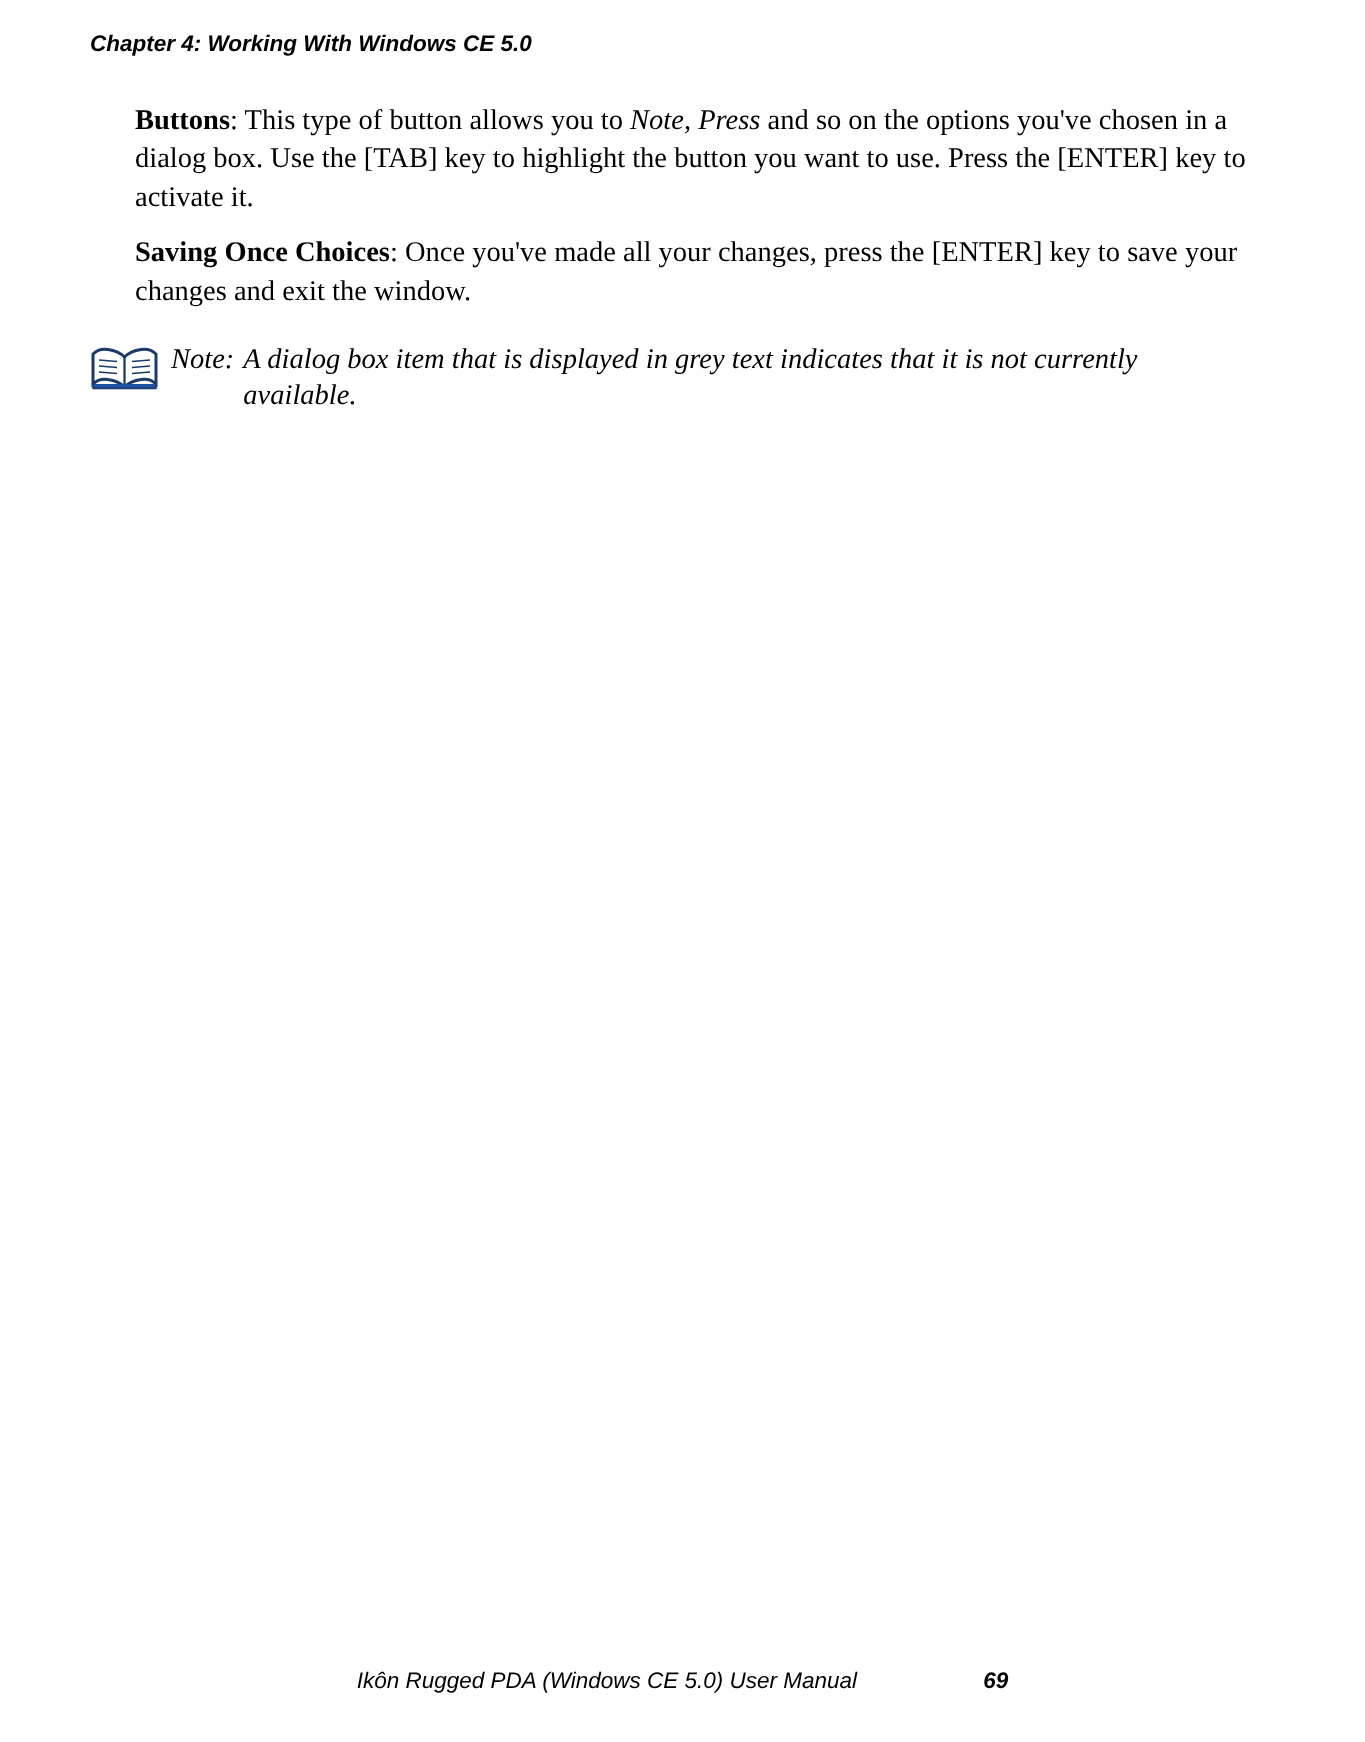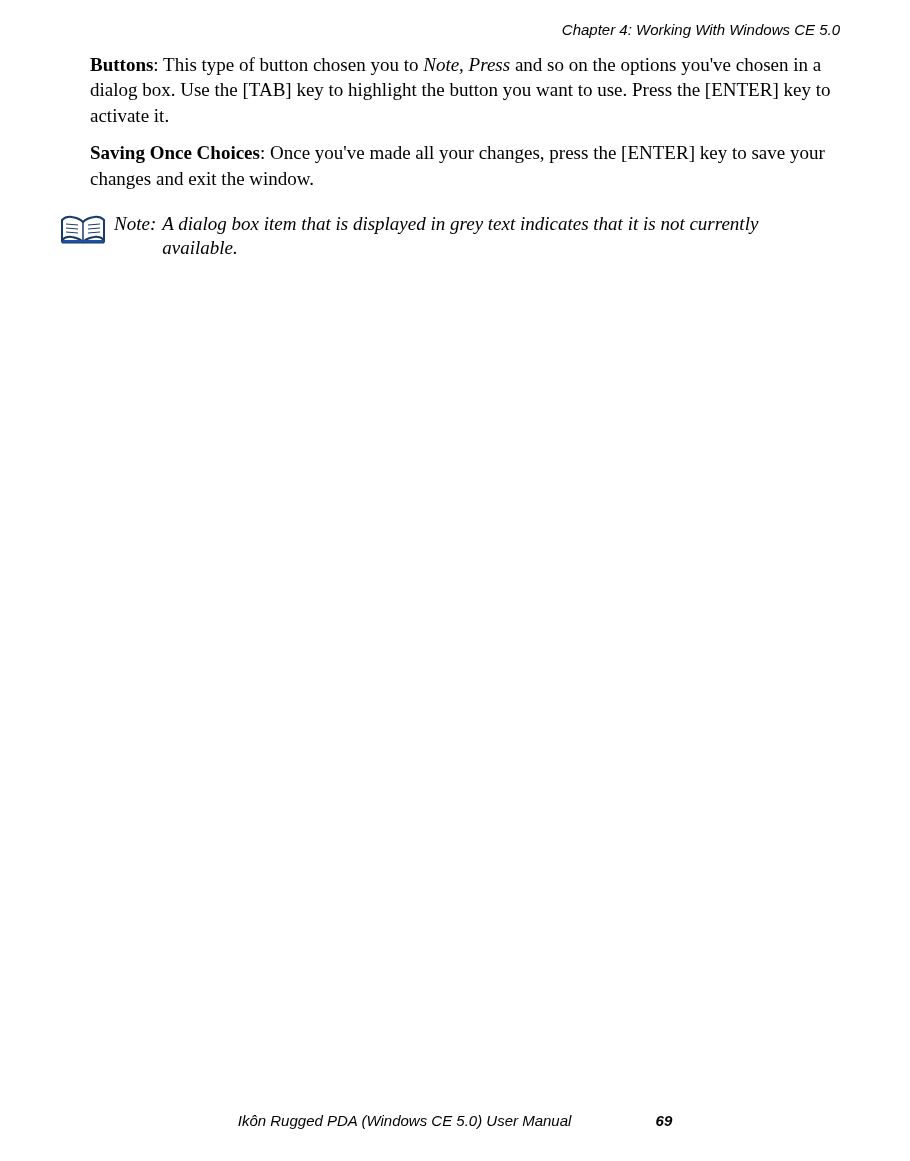--- a/index.html
+++ b/index.html
@@ -16,13 +16,12 @@
       padding: 20px 60px 40px 60px;
     }
     .header {
-      text-align: right;
       font-family: "Trebuchet MS", "Segoe UI", sans-serif;
       font-style: italic;
-      font-weight: normal;
+      font-weight: bold;
       font-size: 15px;
       line-height: 1.3;
-      margin-bottom: 12px;
+      margin-bottom: 28px;
       padding-right: 10px;
     }
     .header-line1 {

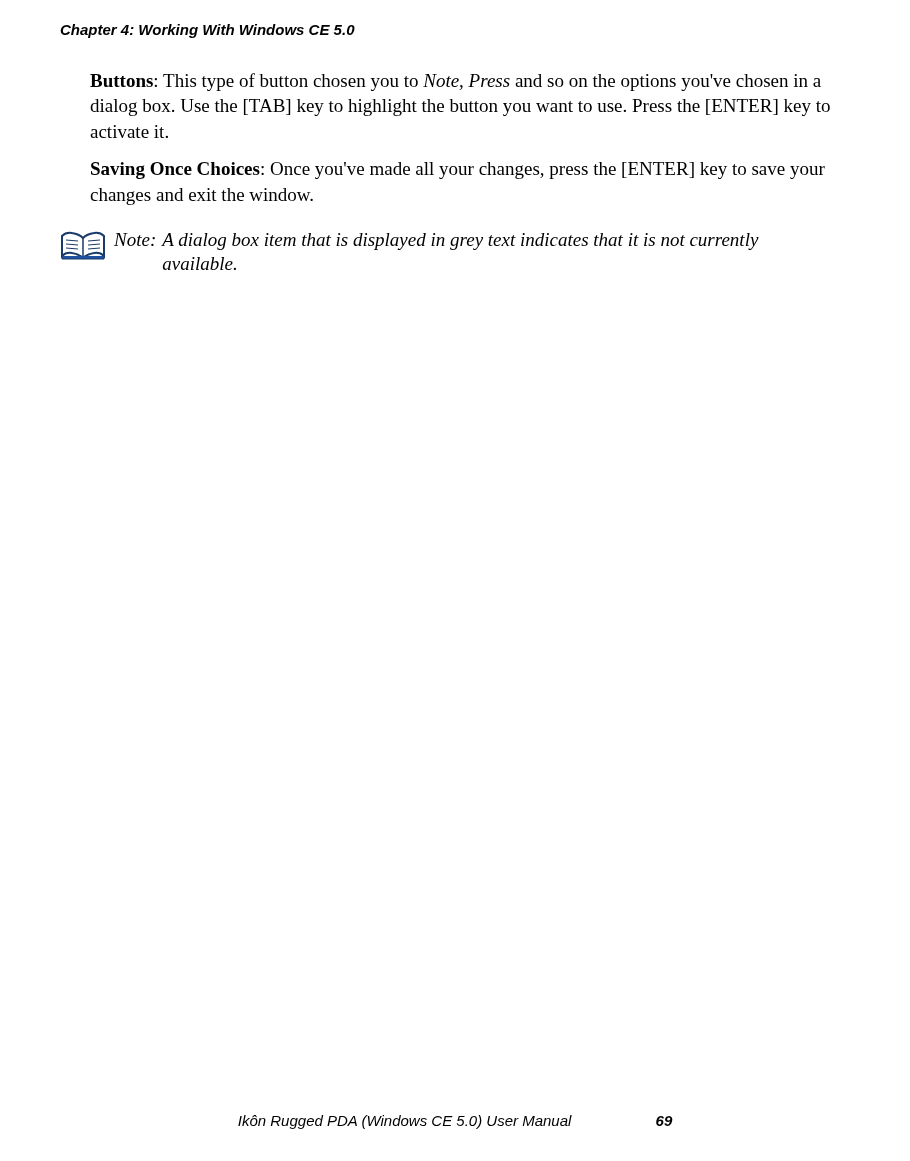--- a/index.html
+++ b/index.html
@@ -101,7 +101,7 @@
 </div>
 
 <p class="body-para">
-  <span class="bold-lead">Buttons</span><span>: This type of button chosen you to </span><span class="italic">Note</span><span>, </span><span class="italic">Press</span><span> and so on the options you've chosen in a dialog box. Use the [TAB] key to highlight the button you want to use. Press the [ENTER] key to activate it.</span>
+  <span class="bold-lead">Buttons</span><span>: This type of button allows you to </span><span class="italic">Note</span><span>, </span><span class="italic">Press</span><span> and so on the options you've chosen in a dialog box. Use the [TAB] key to highlight the button you want to use. Press the [ENTER] key to activate it.</span>
 </p>
 
 <p class="body-para">

